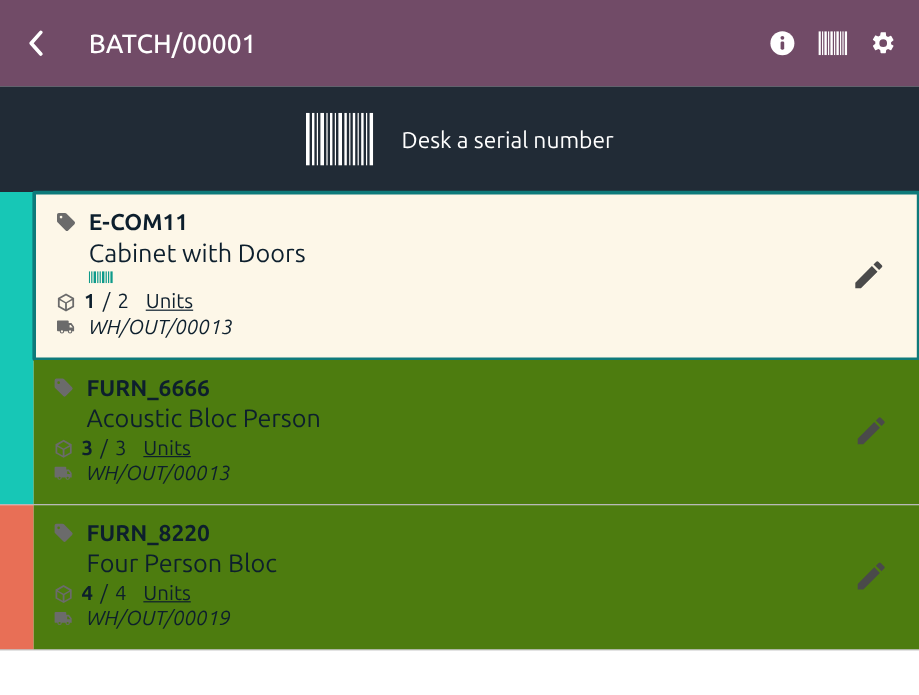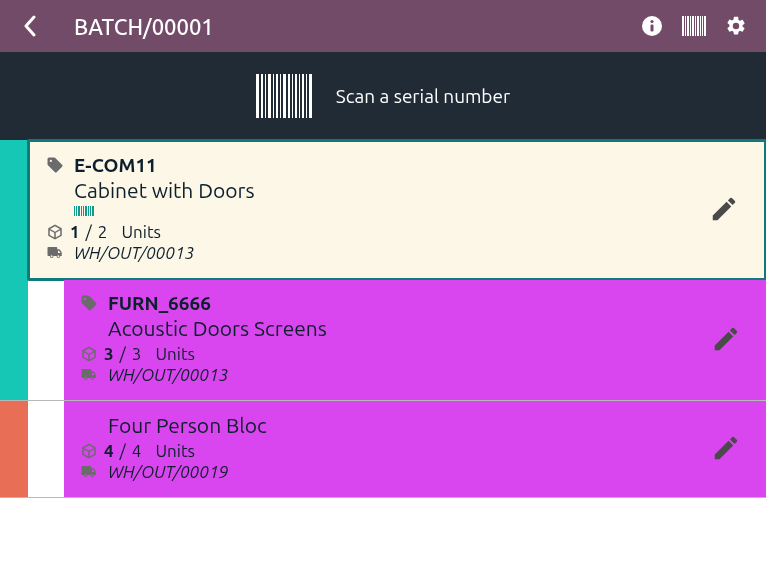--- a/index.html
+++ b/index.html
@@ -6,7 +6,7 @@
   html, body { width: 766px; height: 579px; font-family: -apple-system, BlinkMacSystemFont, "Segoe UI", "Ubuntu", sans-serif; background: #fff; overflow: hidden; color: #0d1f2d; }
 
   .header {
-    height: 52px;
+    height: 72px;
     background: #714b67;
     display: flex;
     align-items: center;

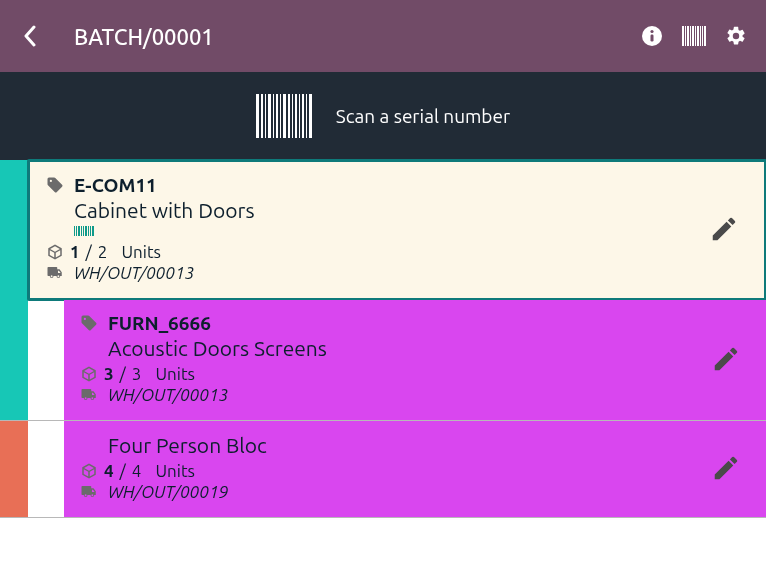--- a/index.html
+++ b/index.html
@@ -133,7 +133,7 @@
     <rect x="50" y="0" width="1" height="44" fill="#fff"></rect>
     <rect x="53" y="0" width="3" height="44" fill="#fff"></rect>
   </svg>
-  <span class="label">Scan a serial number</span>
+  <span class="label">Desk a serial number</span>
 </div>
 
 <div class="list">

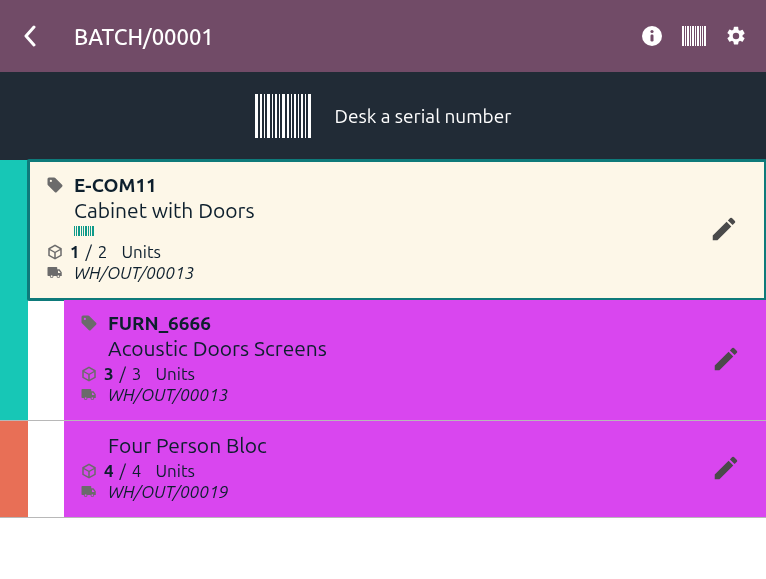--- a/index.html
+++ b/index.html
@@ -68,7 +68,7 @@
   .line.qty { font-size:17px; gap:6px; }
   .line.qty .done { font-weight:700; }
   .line.qty .sep, .line.qty .total { font-weight:400; }
-  .line.qty .units { margin-left:8px; }
+  .line.qty .units { margin-left:8px;text-decoration:underline; }
   .line.transfer { font-style:italic; font-size:17px; }
 
   .ico { width:18px; height:18px; display:inline-flex; align-items:center; justify-content:center; flex:none; color:#6b6b6b; }

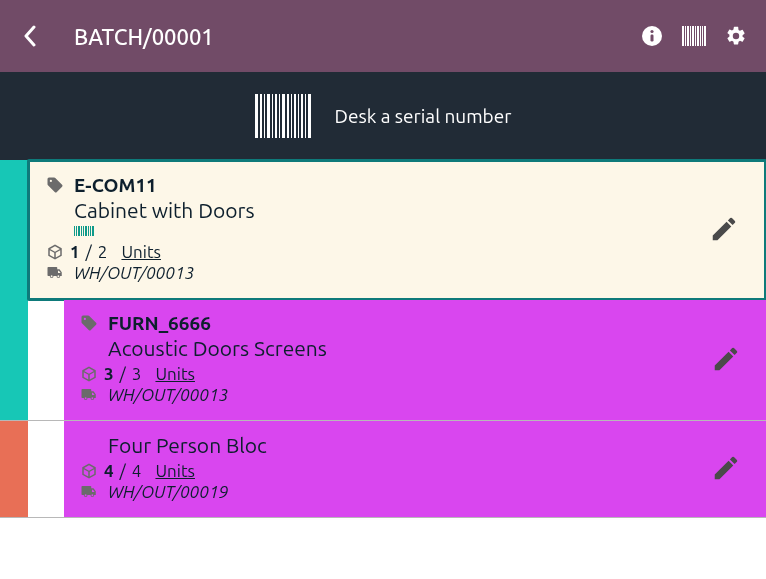--- a/index.html
+++ b/index.html
@@ -56,7 +56,7 @@
   .row.selected { border-bottom:none; }
   .row.selected + .row { }
 
-  .row.complete .card { background:#d946ef;margin-left:36px; }
+  .row.complete .card { background:#4d7c0f; }
   .row.complete .stripe.teal { background:#17c7b6; }
   .row.complete .stripe.coral { background:#e86f56; }
   .row.selected .stripe.teal { background:#17c7b6; }

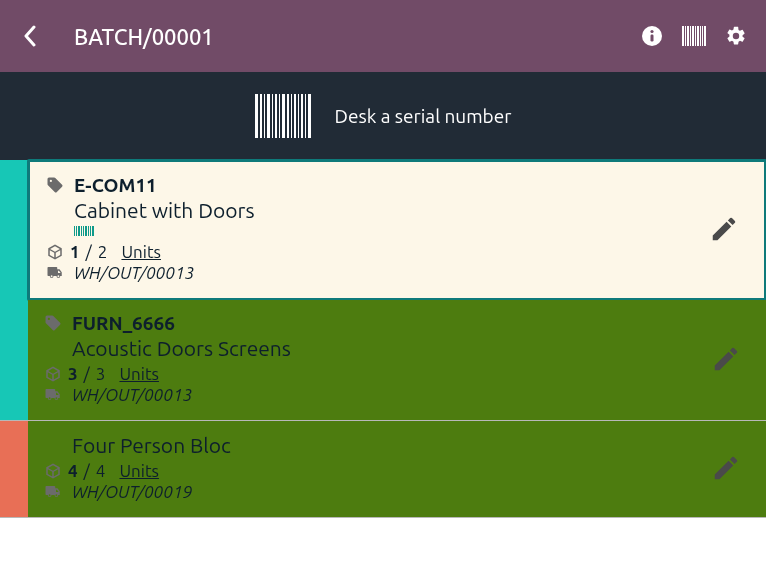--- a/index.html
+++ b/index.html
@@ -204,7 +204,7 @@
           </span>
           <span class="sku-text">FURN_6666</span>
         </div>
-        <div class="line name">Acoustic Doors Screens</div>
+        <div class="line name">Acoustic Bloc Person</div>
         <div class="line qty">
           <span class="ico">
             <svg width="18" height="18" viewBox="0 0 24 24" fill="#6b6b6b">

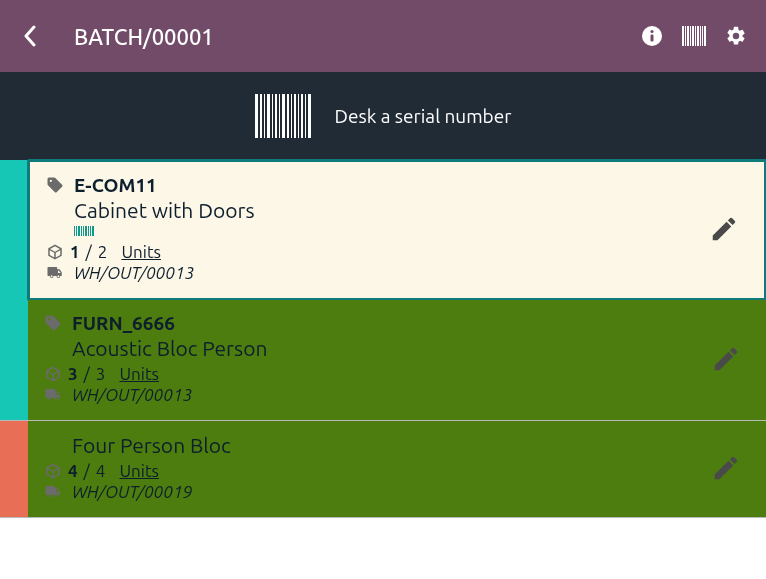--- a/index.html
+++ b/index.html
@@ -237,6 +237,14 @@
     <div class="stripe coral"></div>
     <div class="card">
       <div class="content">
+        <div class="line sku">
+          <span class="ico">
+            <svg width="18" height="18" viewBox="0 0 24 24" fill="#6b6b6b">
+                <path d="M21.41 11.58 12.41 2.58A2 2 0 0 0 11 2H4a2 2 0 0 0-2 2v7a2 2 0 0 0 .59 1.41l9 9a2 2 0 0 0 2.83 0l7-7a2 2 0 0 0-.01-2.83ZM6.5 8A1.5 1.5 0 1 1 8 6.5 1.5 1.5 0 0 1 6.5 8Z"></path>
+              </svg>
+          </span>
+          <span class="sku-text">FURN_8220</span>
+        </div>
         <div class="line name">Four Person Bloc</div>
         <div class="line qty">
           <span class="ico">

